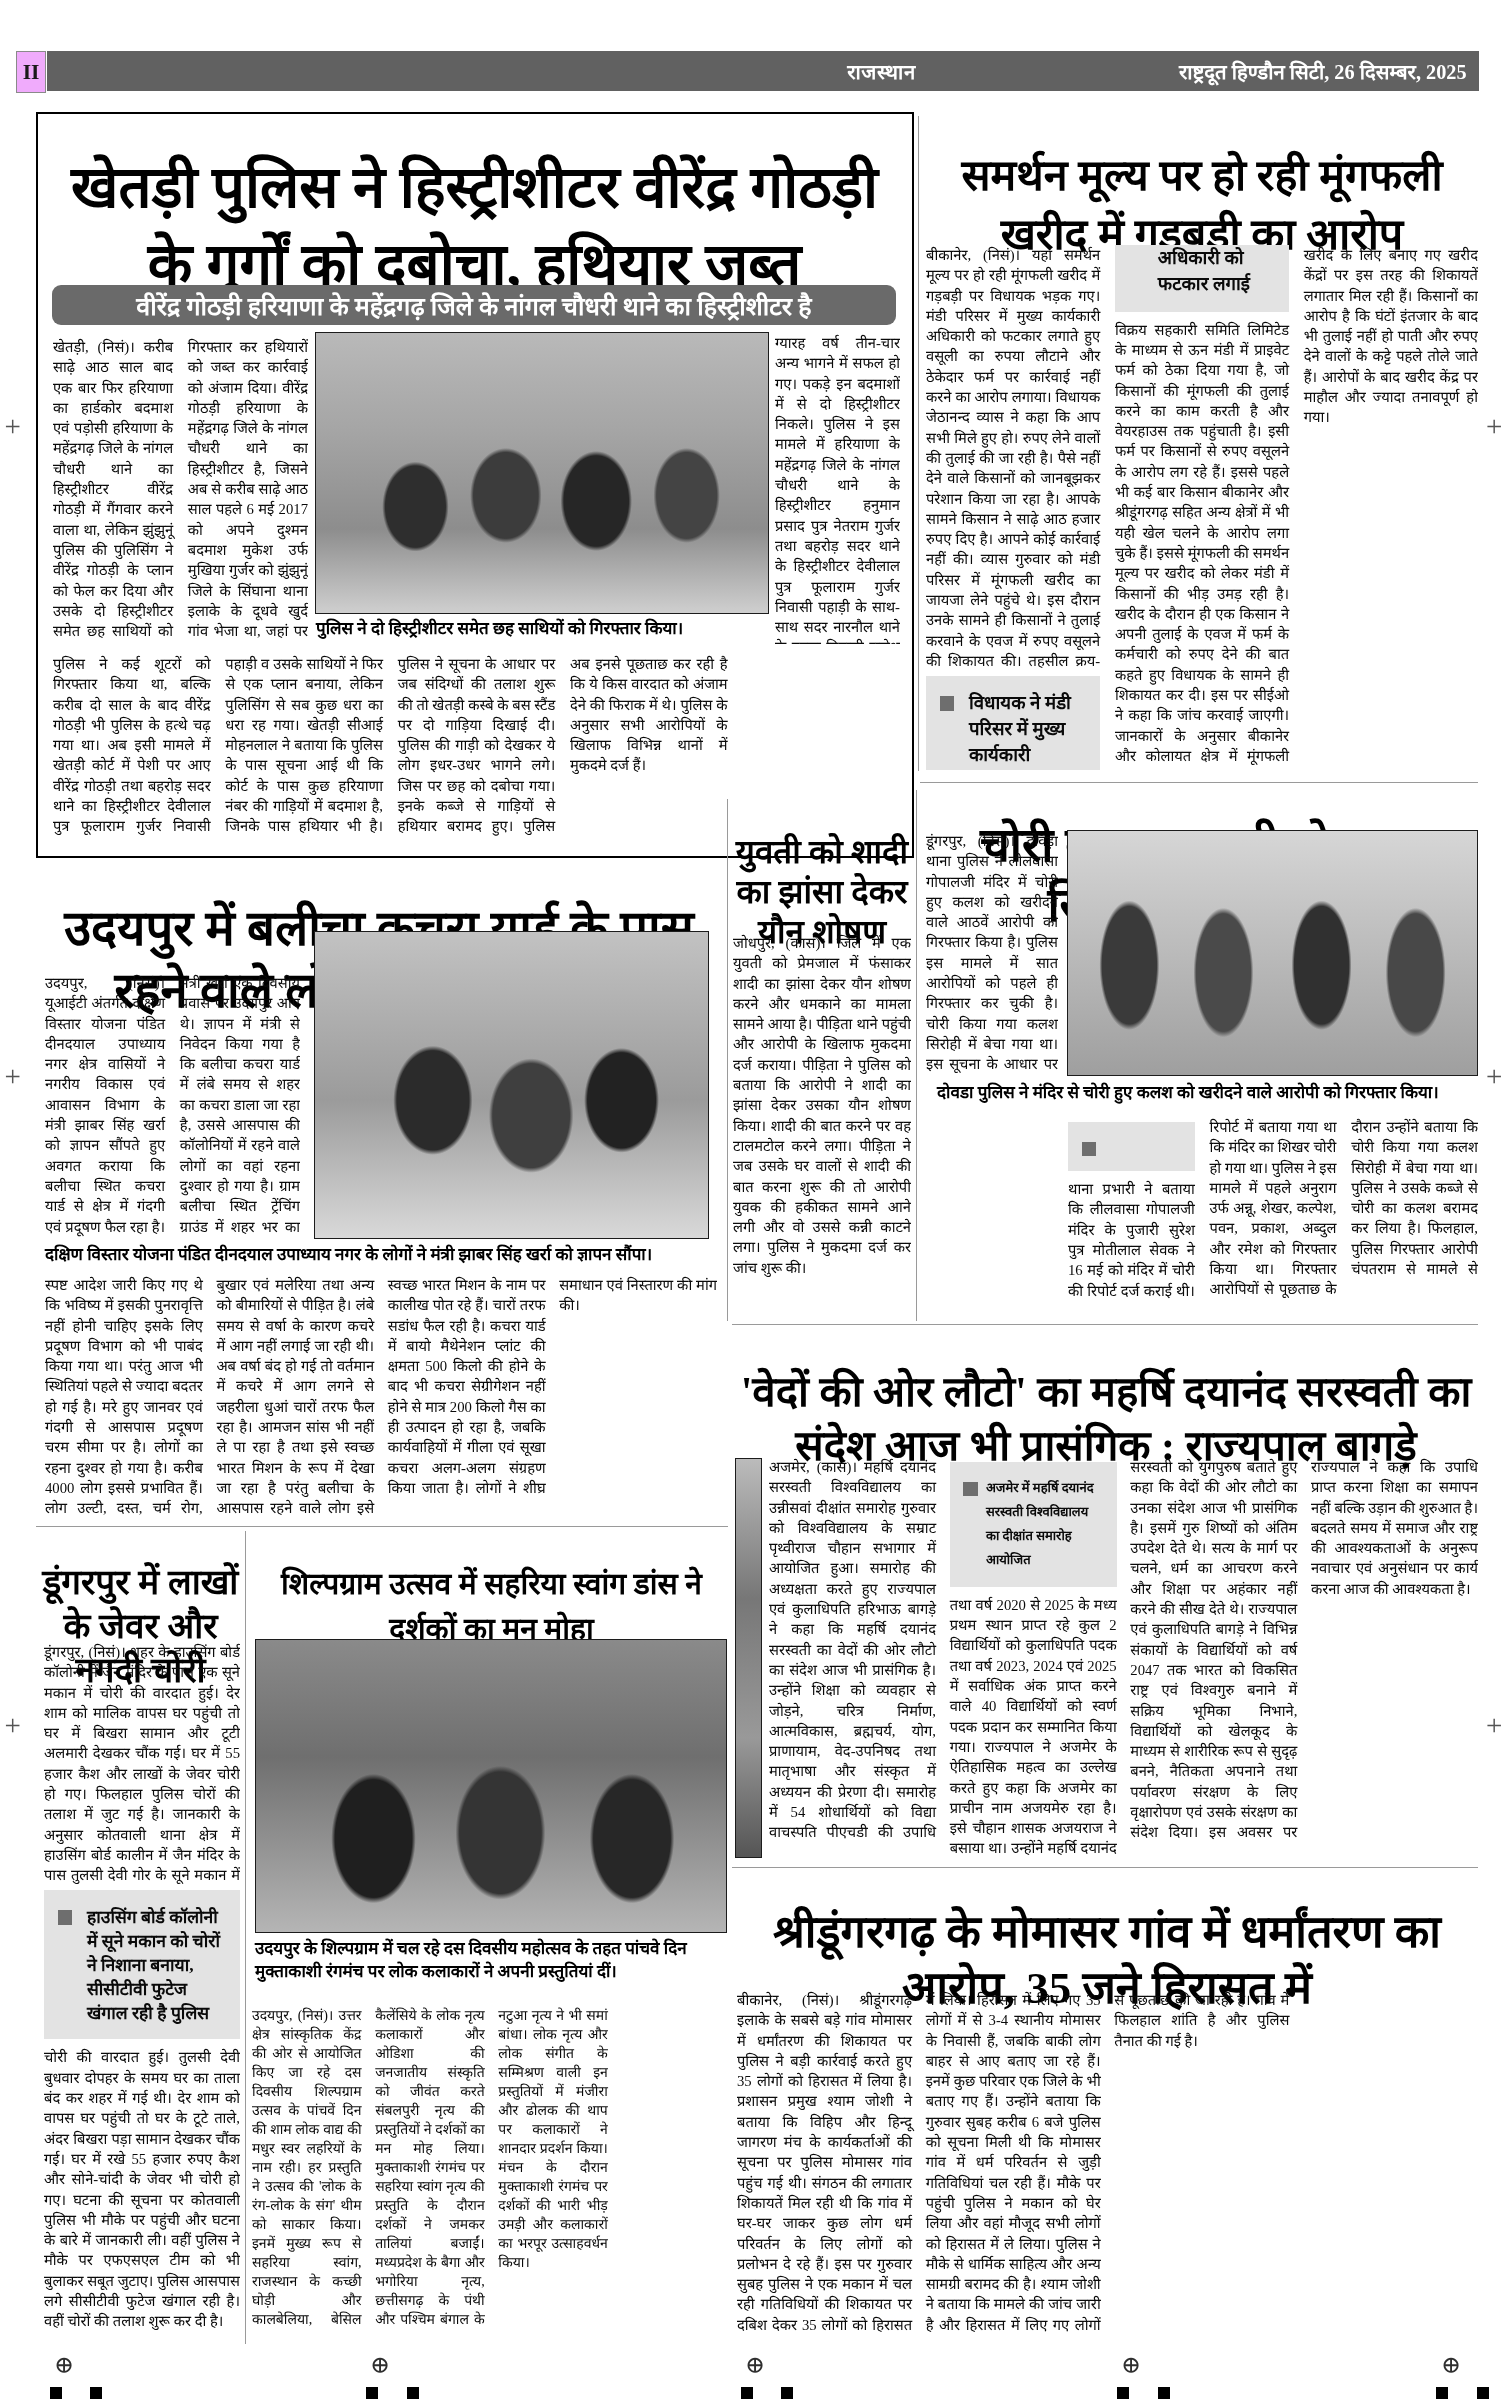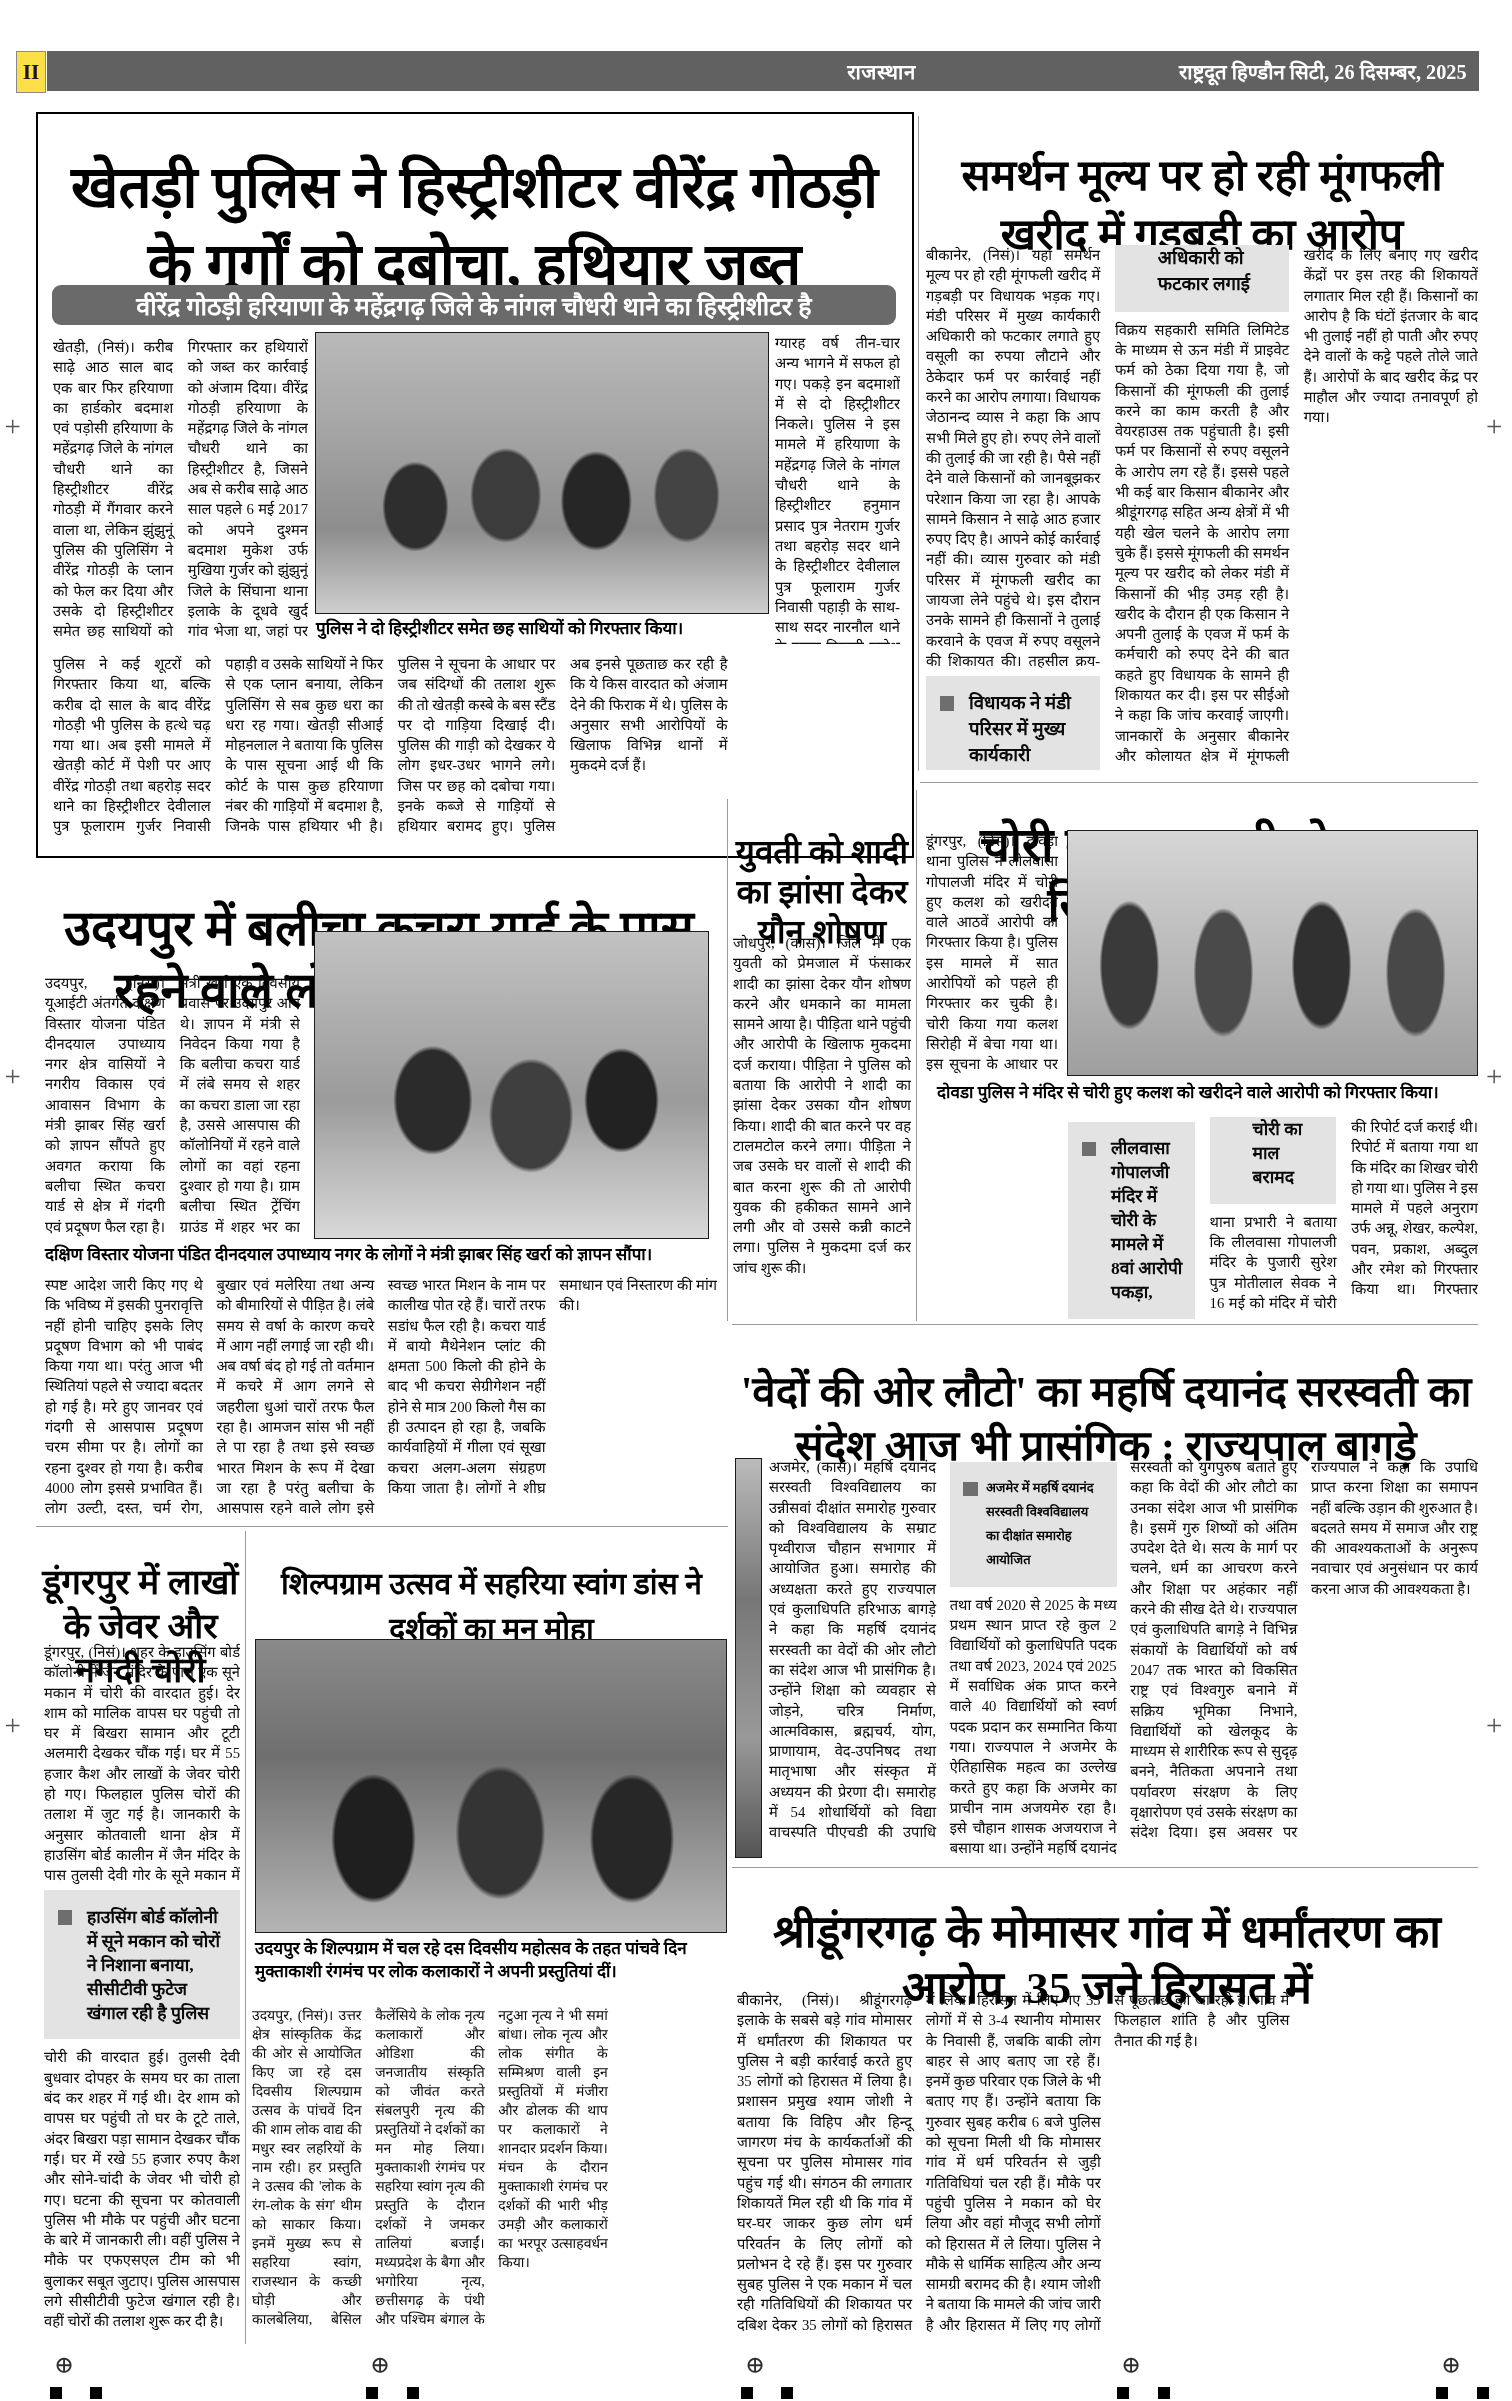--- a/index.html
+++ b/index.html
@@ -11,7 +11,7 @@
   .abs{position:absolute;}
   
   .masthead{background:#616161;color:#fff;display:flex;align-items:center;}
-  .pageno{background:#fde047;color:#1a1a1a;border:1.1px solid #8a8a8a;
+  .pageno{background:#f0abfc;color:#1a1a1a;border:1.1px solid #8a8a8a;
     display:flex;align-items:center;justify-content:center;font-size:21.5px;font-weight:bold;}
   .mast-center{flex:1;text-align:center;font-size:20.3px;font-weight:bold;letter-spacing:0.6px;}
   .mast-right{position:absolute;right:12.4px;top:0;height:100%;display:flex;align-items:center;

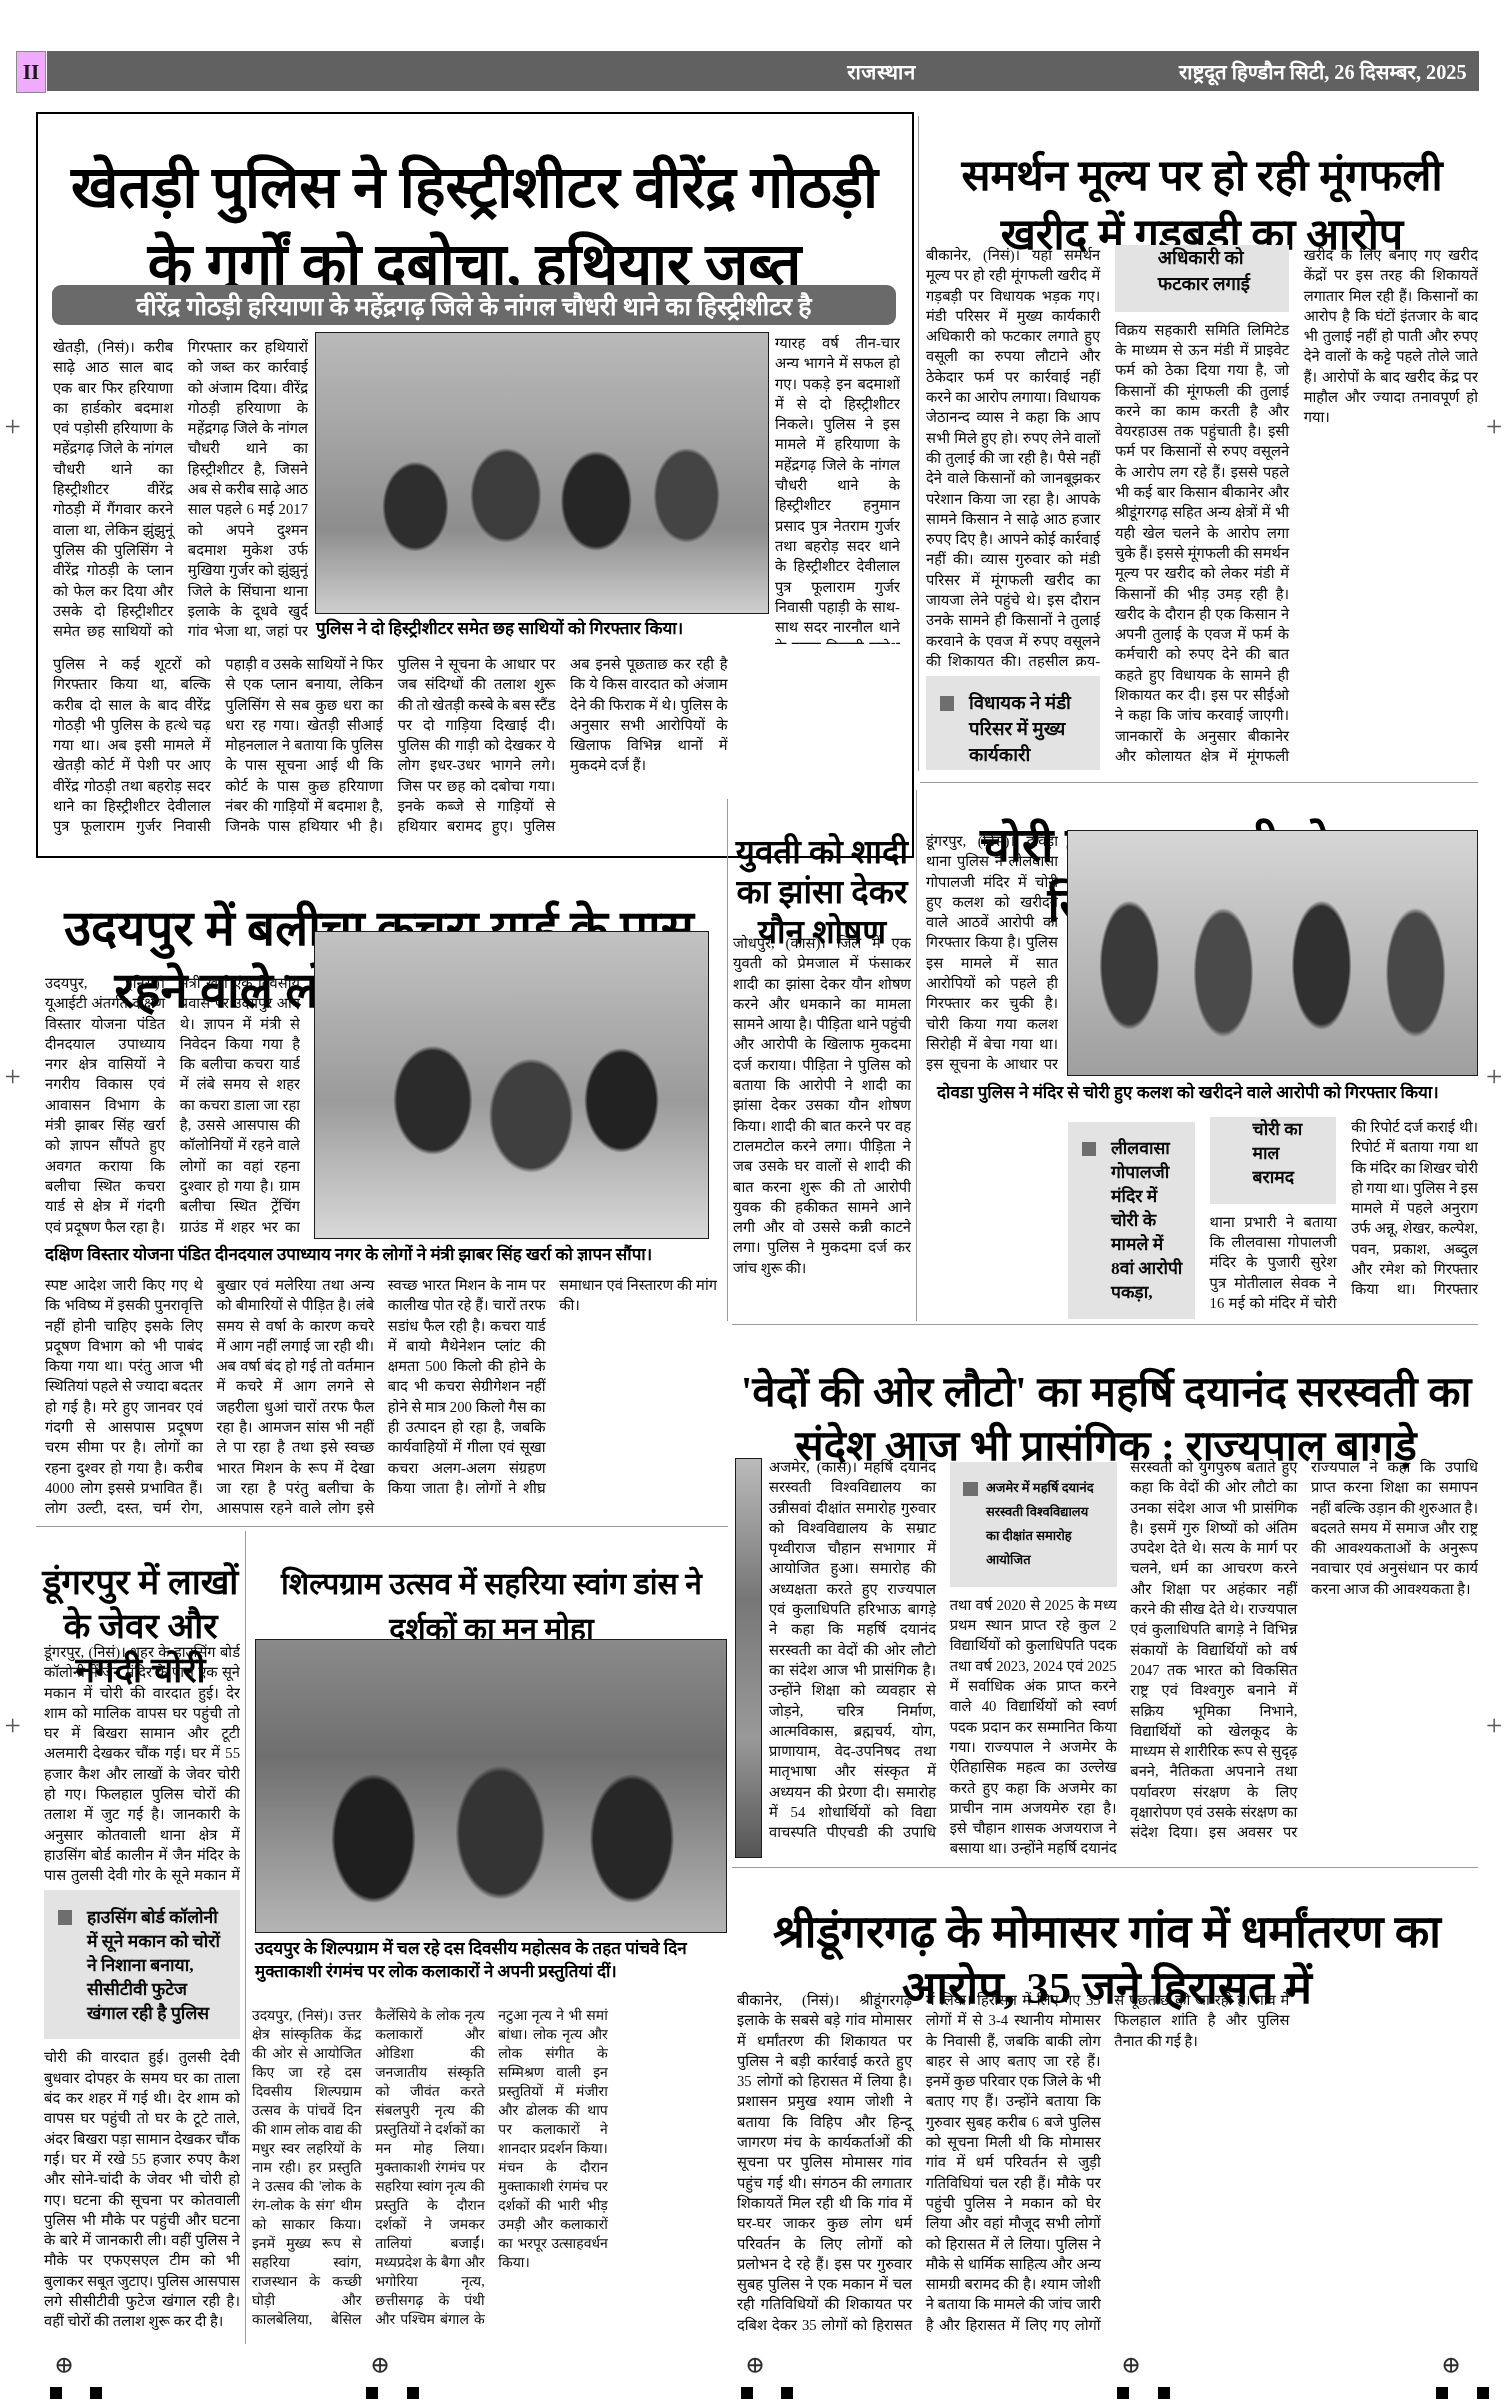--- a/index.html
+++ b/index.html
@@ -121,7 +121,6 @@
 <div class="abs bt cols-3" style="left:1068px;top:1117px;width:410px;height:202px;">
   <div class="callout" style="font-size:17.5px;line-height:24px;">
     <span class="sq"></span>
-    <span>लीलवासा गोपालजी मंदिर में चोरी के मामले में 8वां आरोपी पकड़ा, चोरी का माल बरामद</span>
   </div>
   <span>थाना प्रभारी ने बताया कि लीलवासा गोपालजी मंदिर के पुजारी सुरेश पुत्र मोतीलाल सेवक ने 16 मई को मंदिर में चोरी की रिपोर्ट दर्ज कराई थी। रिपोर्ट में बताया गया था कि मंदिर का शिखर चोरी हो गया था। पुलिस ने इस मामले में पहले अनुराग उर्फ अन्नू, शेखर, कल्पेश, पवन, प्रकाश, अब्दुल और रमेश को गिरफ्तार किया था। गिरफ्तार आरोपियों से पूछताछ के दौरान उन्होंने बताया कि चोरी किया गया कलश सिरोही में बेचा गया था। पुलिस ने उसके कब्जे से चोरी का कलश बरामद कर लिया है। फिलहाल, पुलिस गिरफ्तार आरोपी चंपतराम से मामले से जुड़े अन्य पहलुओं पर पूछताछ कर रही है।</span>
 </div>

